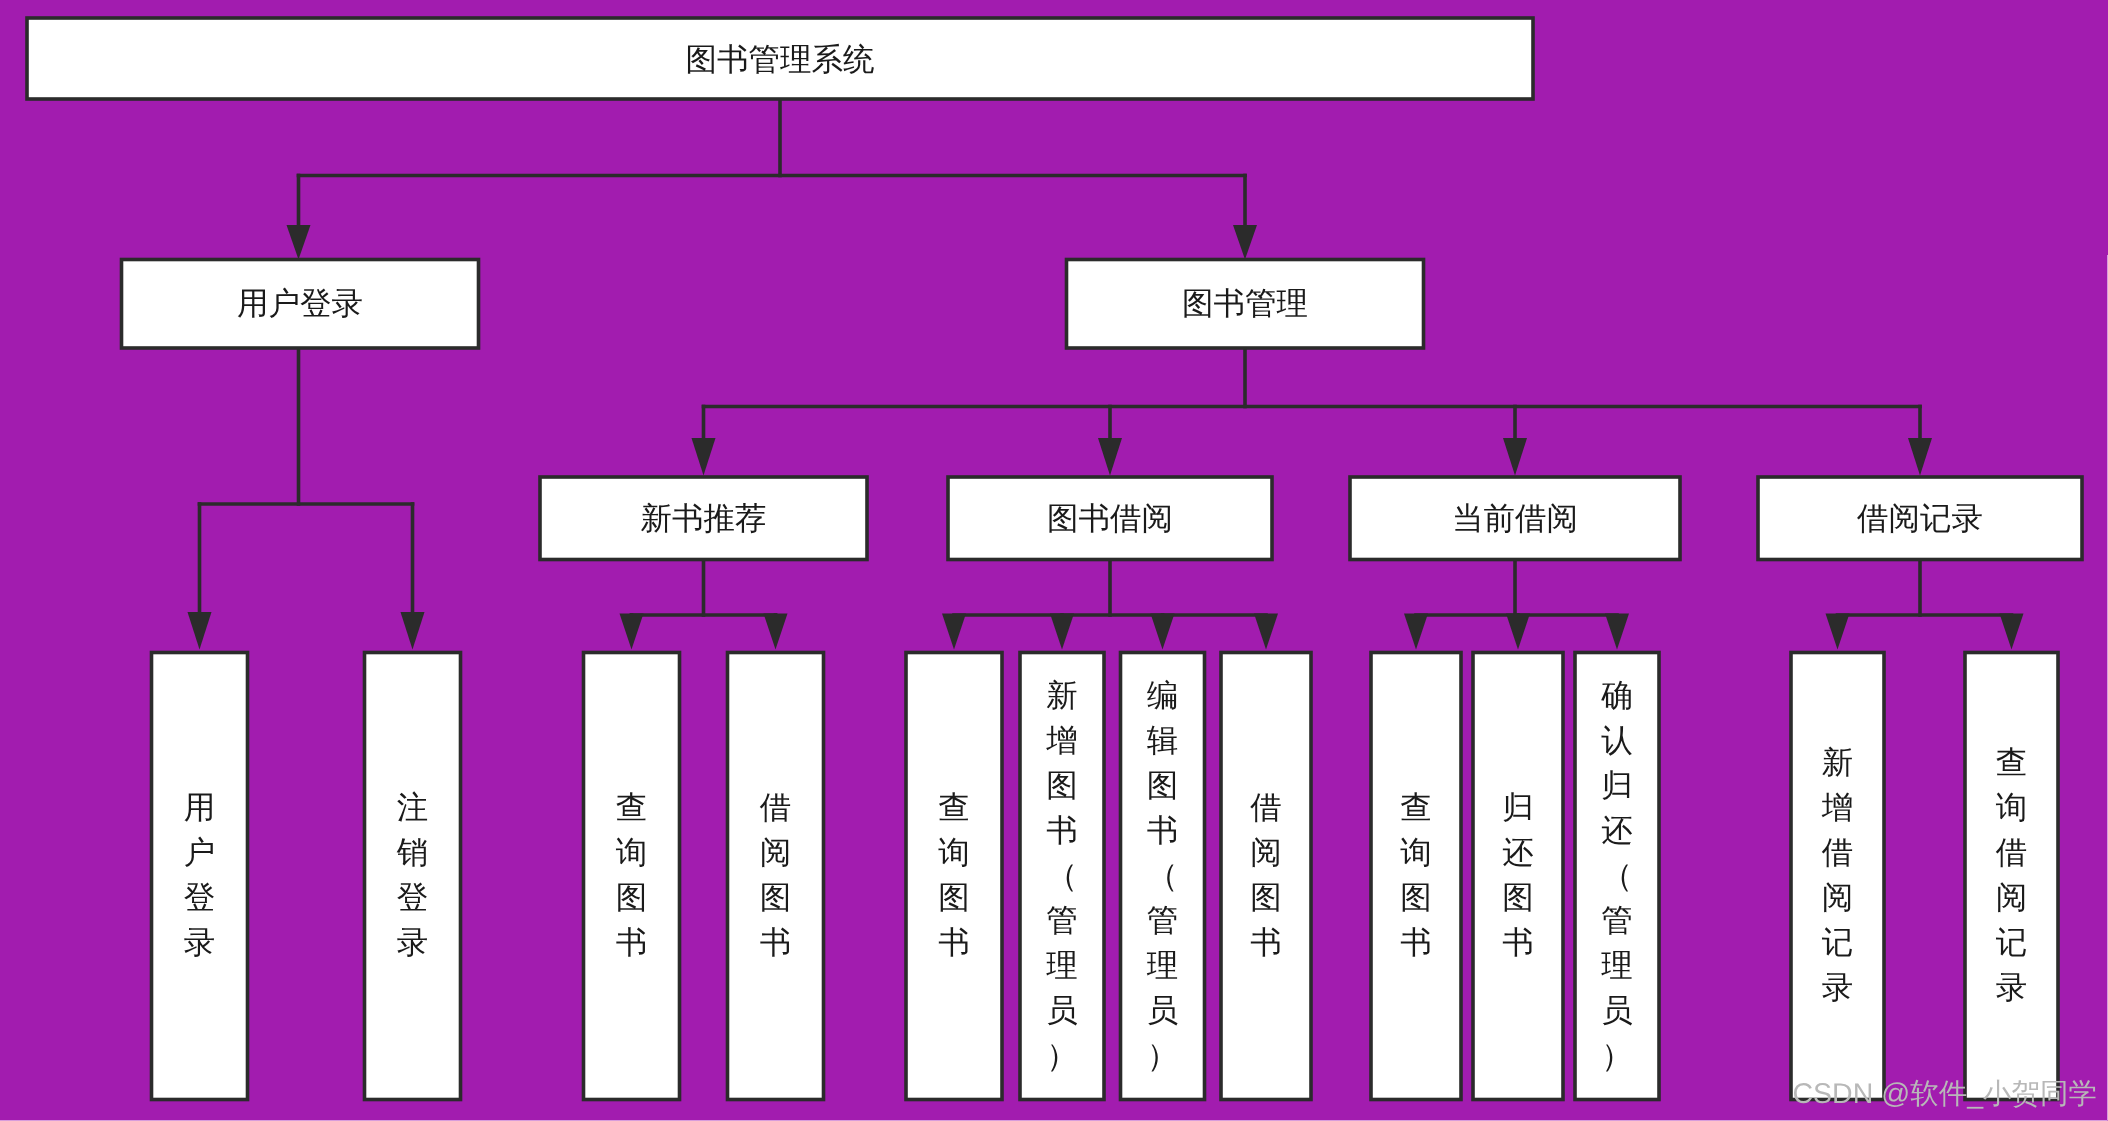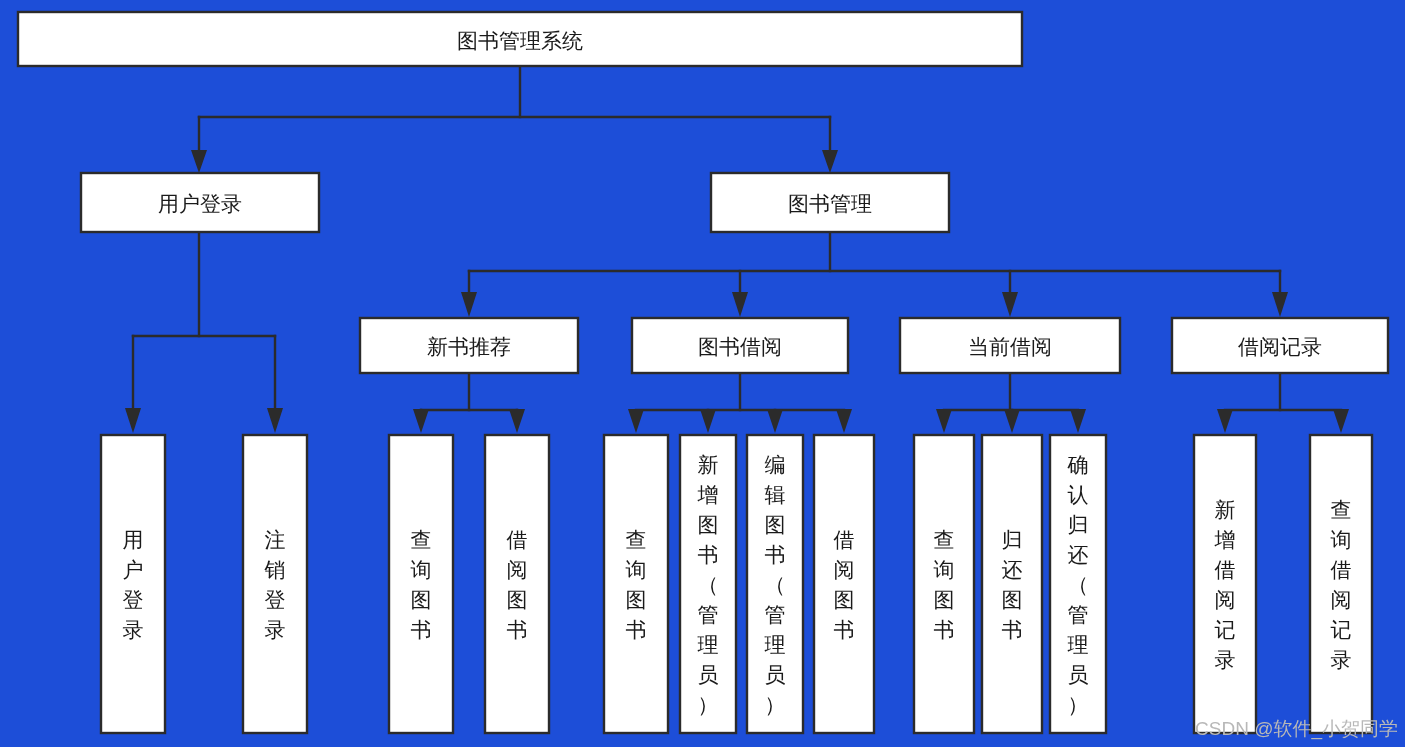--- a/index.html
+++ b/index.html
@@ -14,7 +14,7 @@
     position: relative;
     width: 1405px;
     height: 747px;
-    background: #1d4ed8;
+    background: #a21caf;
     overflow: hidden;
   }
   svg.diagram-canvas {

